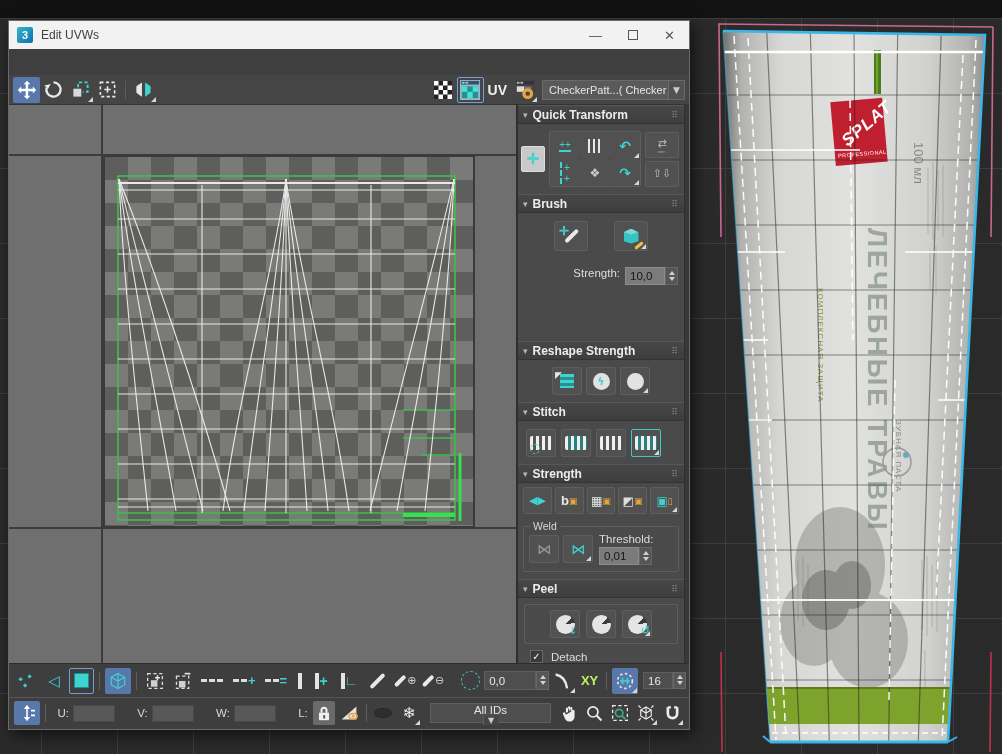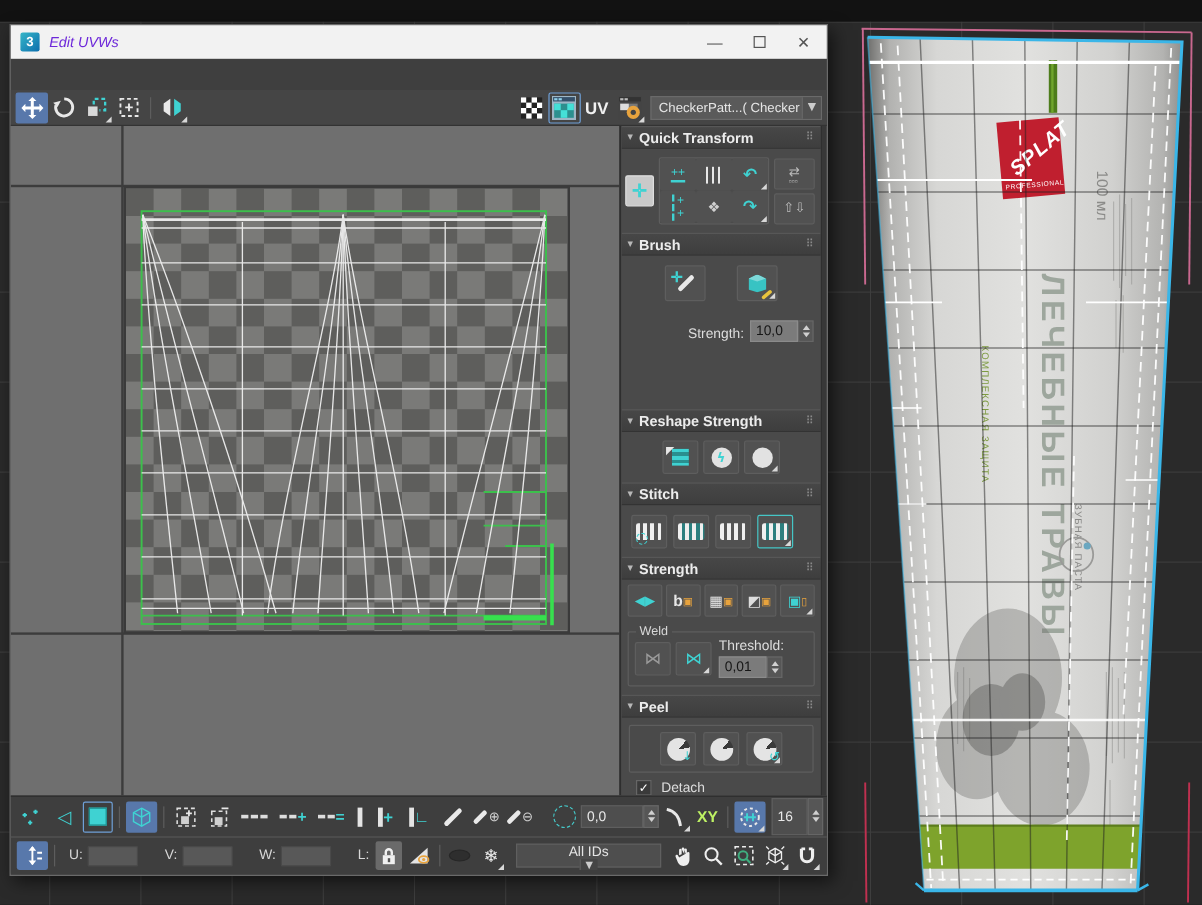--- a/index.html
+++ b/index.html
@@ -19,7 +19,7 @@
   .titlebar{left:0;top:0;width:680px;height:28px;background:#f2f2f2;display:flex;align-items:center;padding:0 8px;}
   .applogo{width:16px;height:16px;background:linear-gradient(135deg,#36b6c8,#0d6fae);color:#fff;font-weight:bold;
        font-size:11px;display:flex;align-items:center;justify-content:center;border-radius:2px;}
-  .title-text{margin-left:8px;font-size:12px;color:#6d28d9;font-style:italic;}
+  .title-text{margin-left:8px;font-size:12px;color:#404040;}
   .wbtns{margin-left:auto;display:flex;gap:26px;align-items:center;margin-right:6px;color:#555;}
   .wbtn{font-size:13px;cursor:default;}
   .maxbox{width:10px;height:10px;border:1.5px solid #555;}

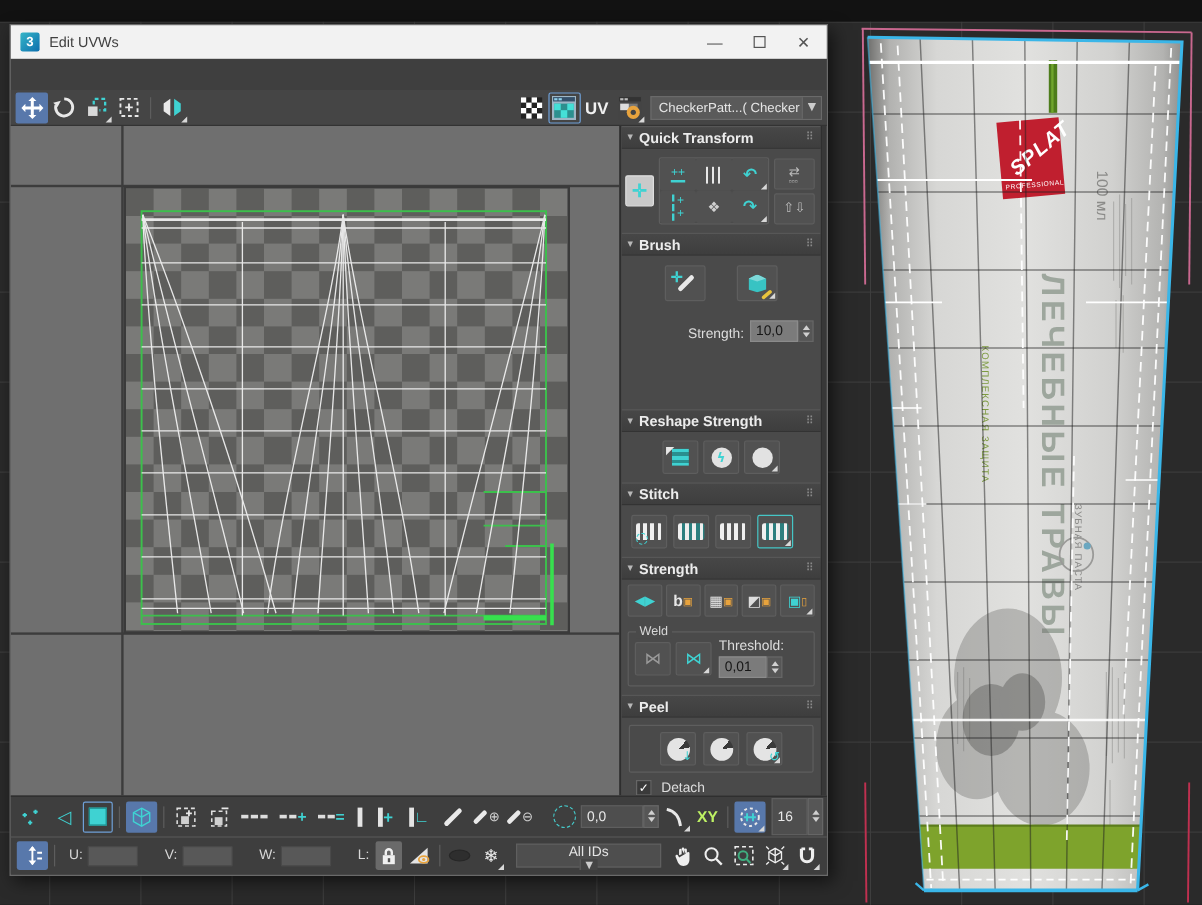--- a/index.html
+++ b/index.html
@@ -387,7 +387,7 @@
             <span style="position:absolute;right:3px;bottom:3px;width:10px;height:3px;background:#e8c33d;border-radius:2px;transform:rotate(-40deg);"></span>
           </div>
         </div>
-        <div style="display:flex;align-items:flex-end;margin-top:16px;">
+        <div style="display:flex;align-items:flex-start;margin-top:16px;">
           <div style="flex:1;text-align:right;padding-right:5px;" class="plabel">Strength:</div>
           <div class="spinfield">
             <div class="val">10,0</div>

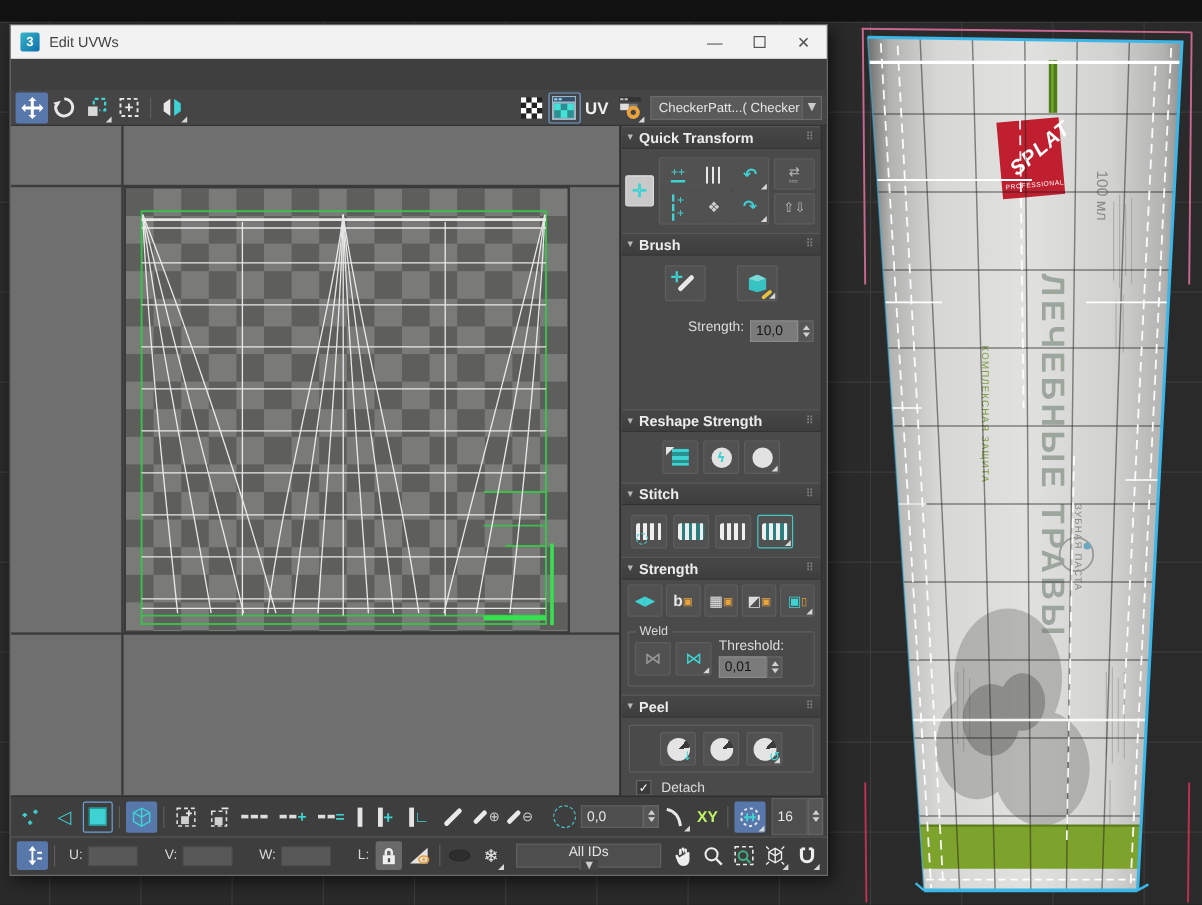--- a/index.html
+++ b/index.html
@@ -621,7 +621,7 @@
           <path d="M5 11h12M8 7v8M14 7v8" stroke="#3fd2d2" stroke-width="2"></path>
         </svg>
     </div>
-    <div class="spinfield" style="height:31px;margin-left:4px;">
+    <div class="spinfield" style="height:17px;margin-left:4px;">
       <div class="val" style="background:#4e4e4e;border-color:#5e5e5e;color:#e8e8e8;min-width:30px;">16</div>
       <div class="spin">
           <i class="up"></i>

